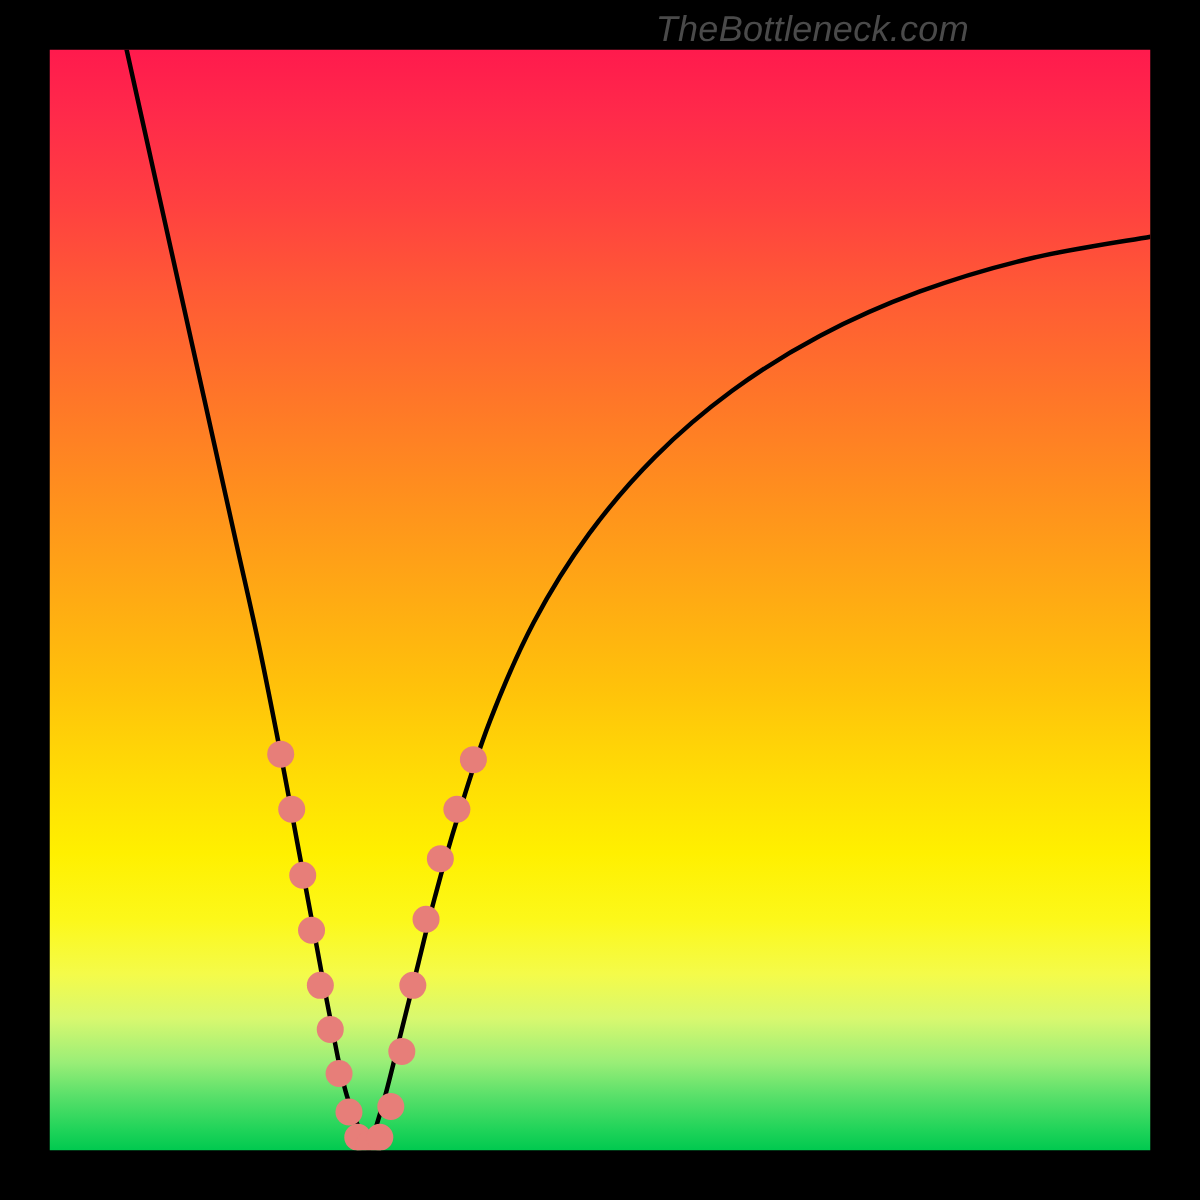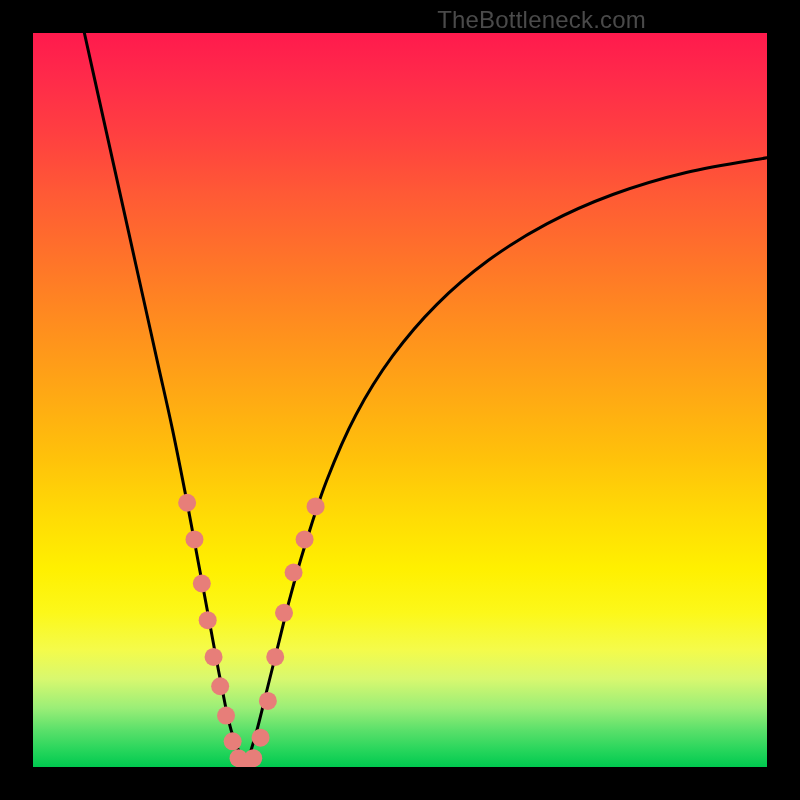--- a/index.html
+++ b/index.html
@@ -18,6 +18,7 @@
     width: 660px;
     height: 800px;
     background: #000;
+    font-style: italic;
   }
   .plot {
     position: absolute;

